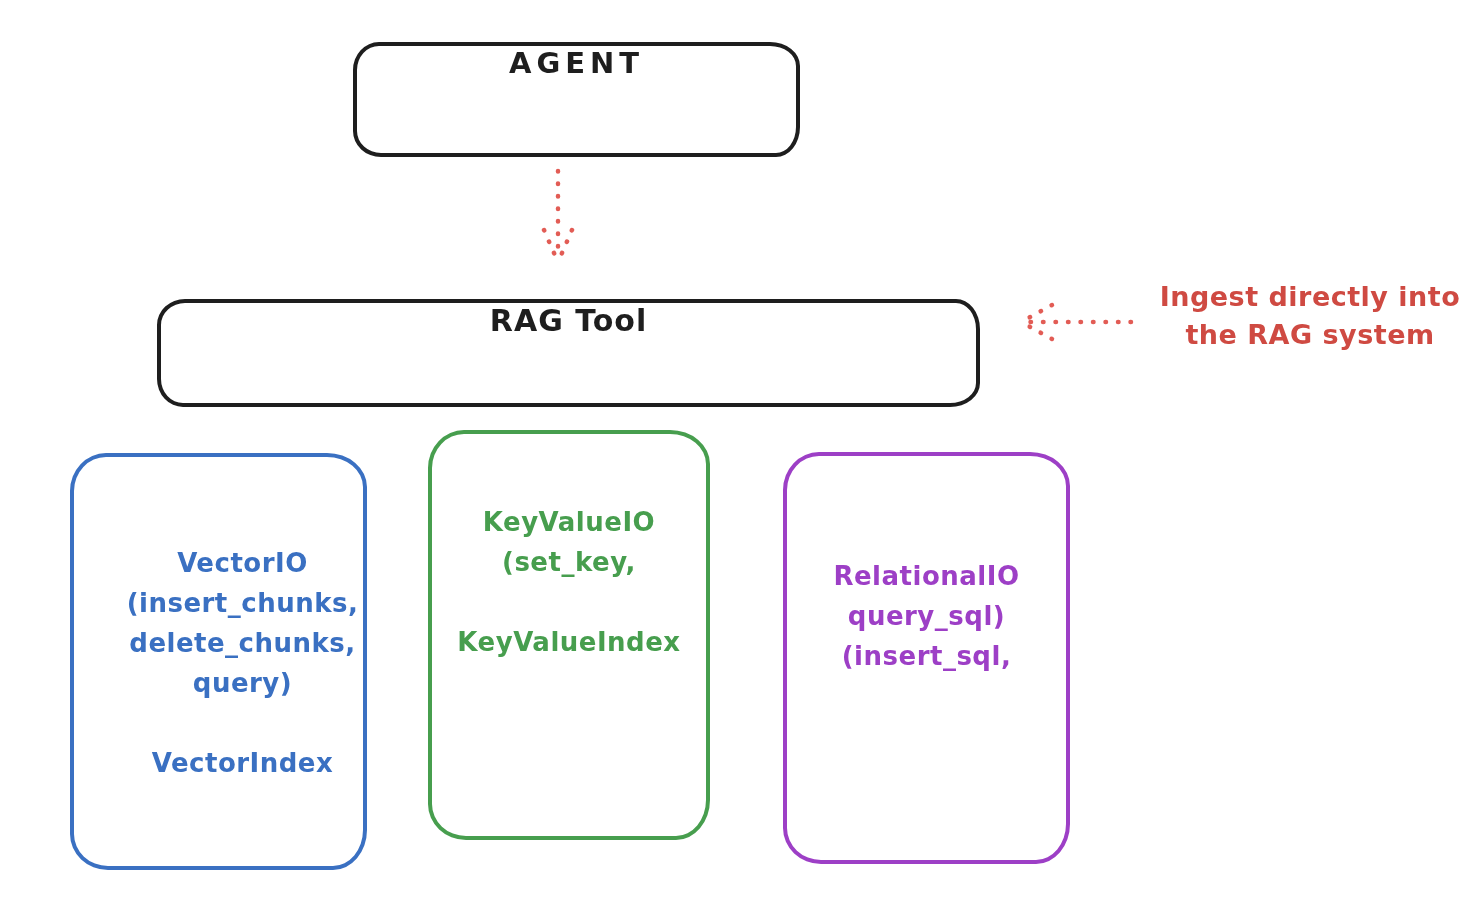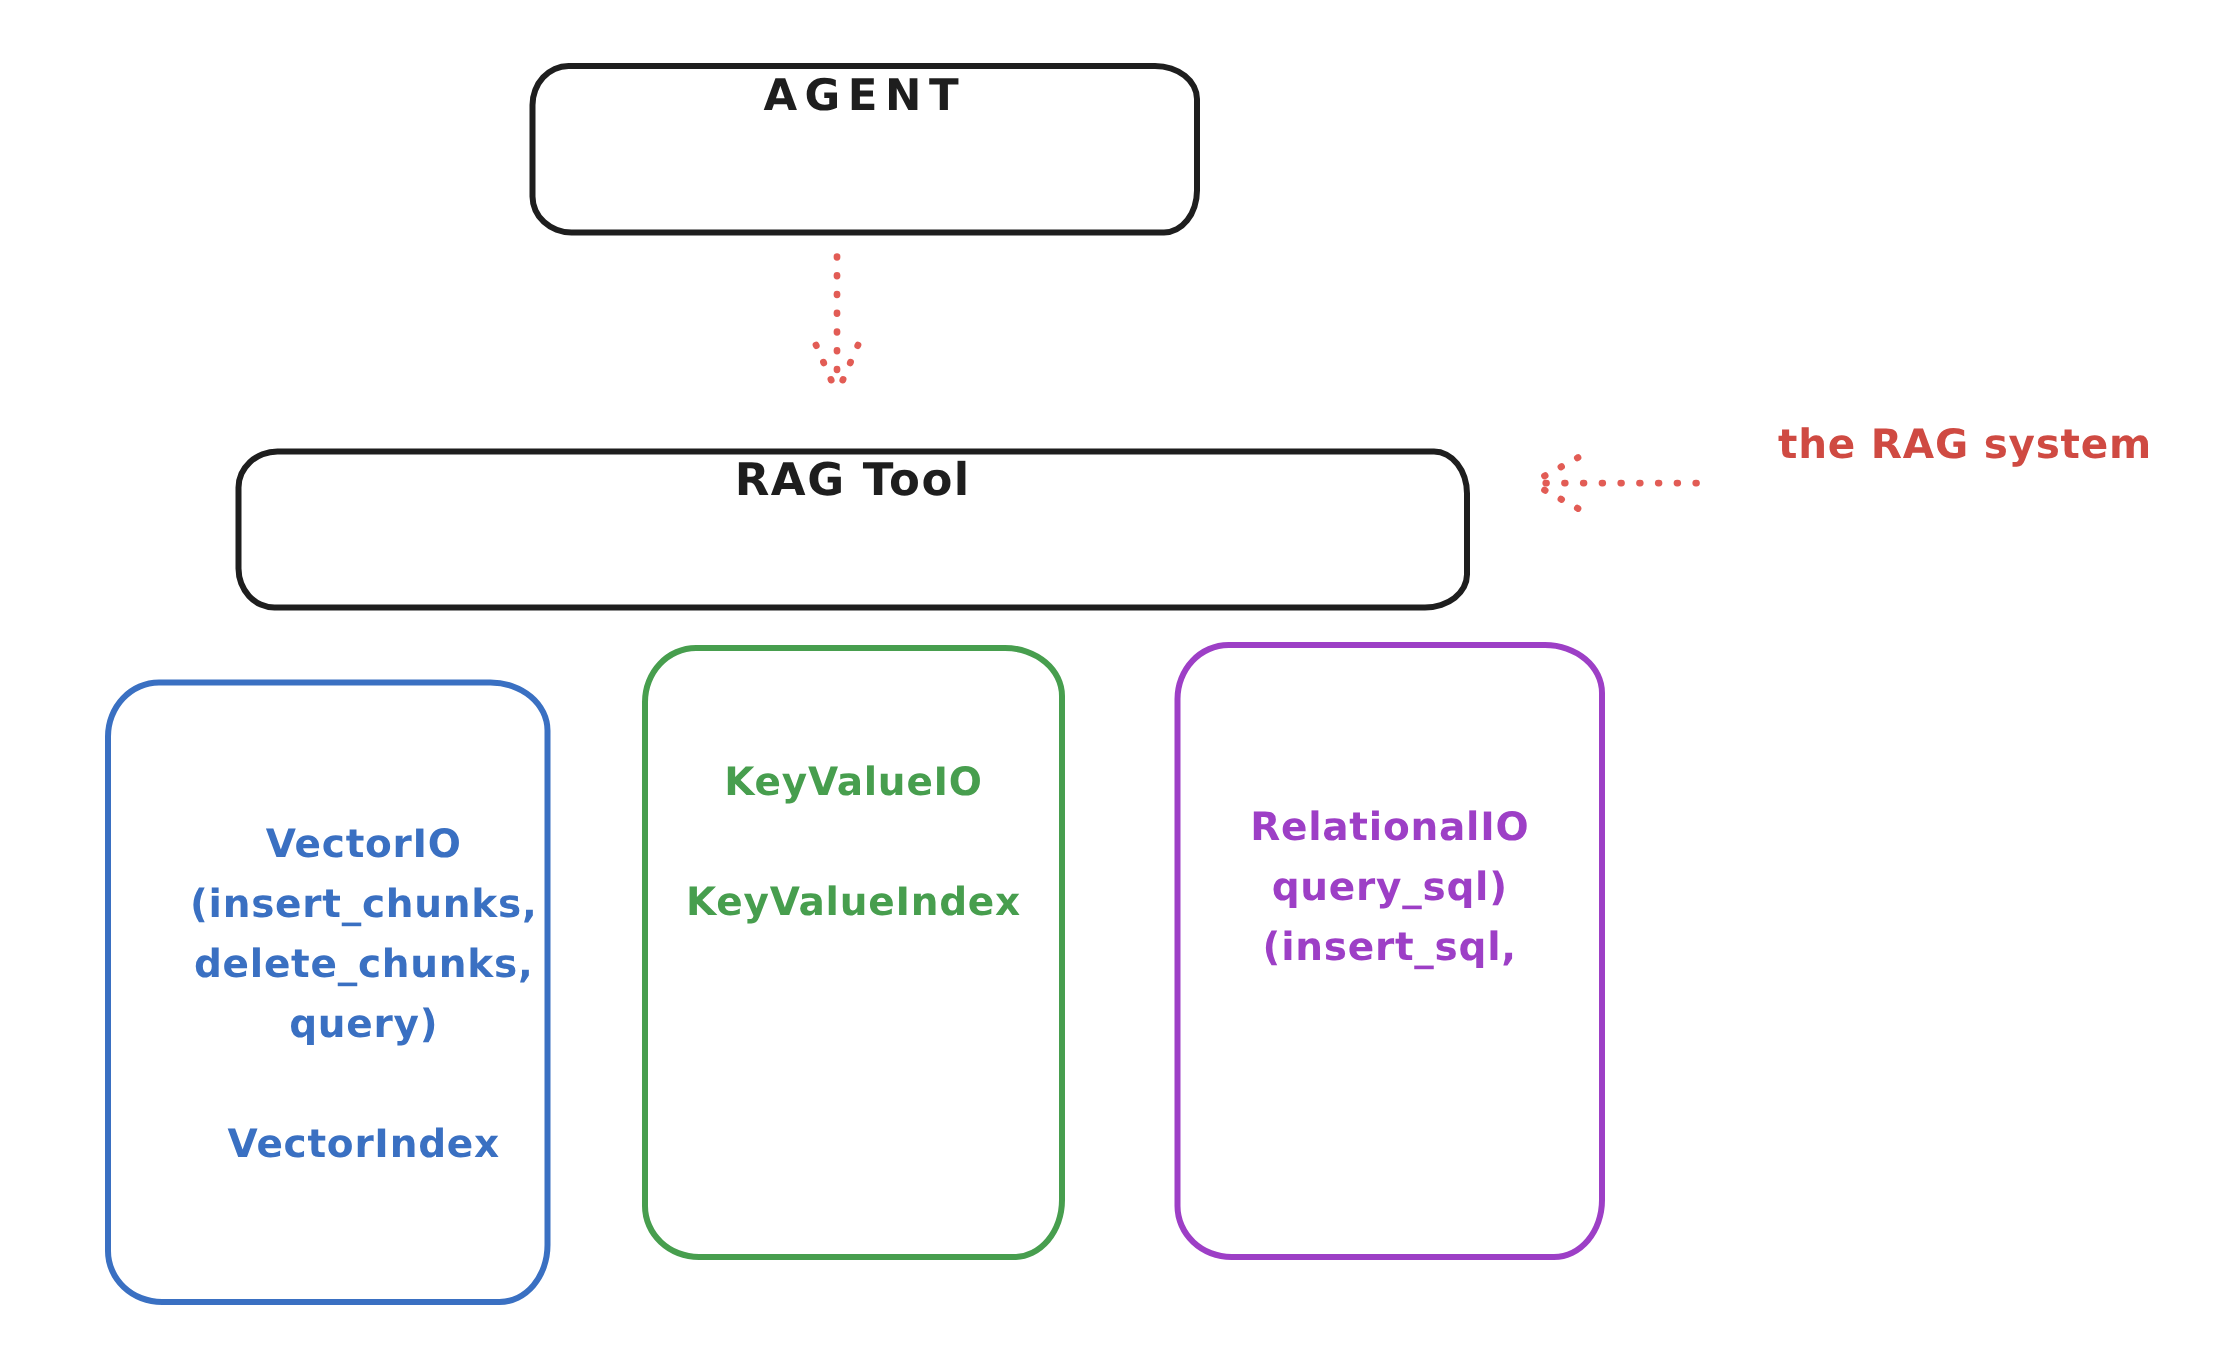--- a/index.html
+++ b/index.html
@@ -141,6 +141,7 @@
   </svg>
 
   <div class="annotation">
+    <div>Ingest directly into</div>
     <div>the RAG system</div>
   </div>
 

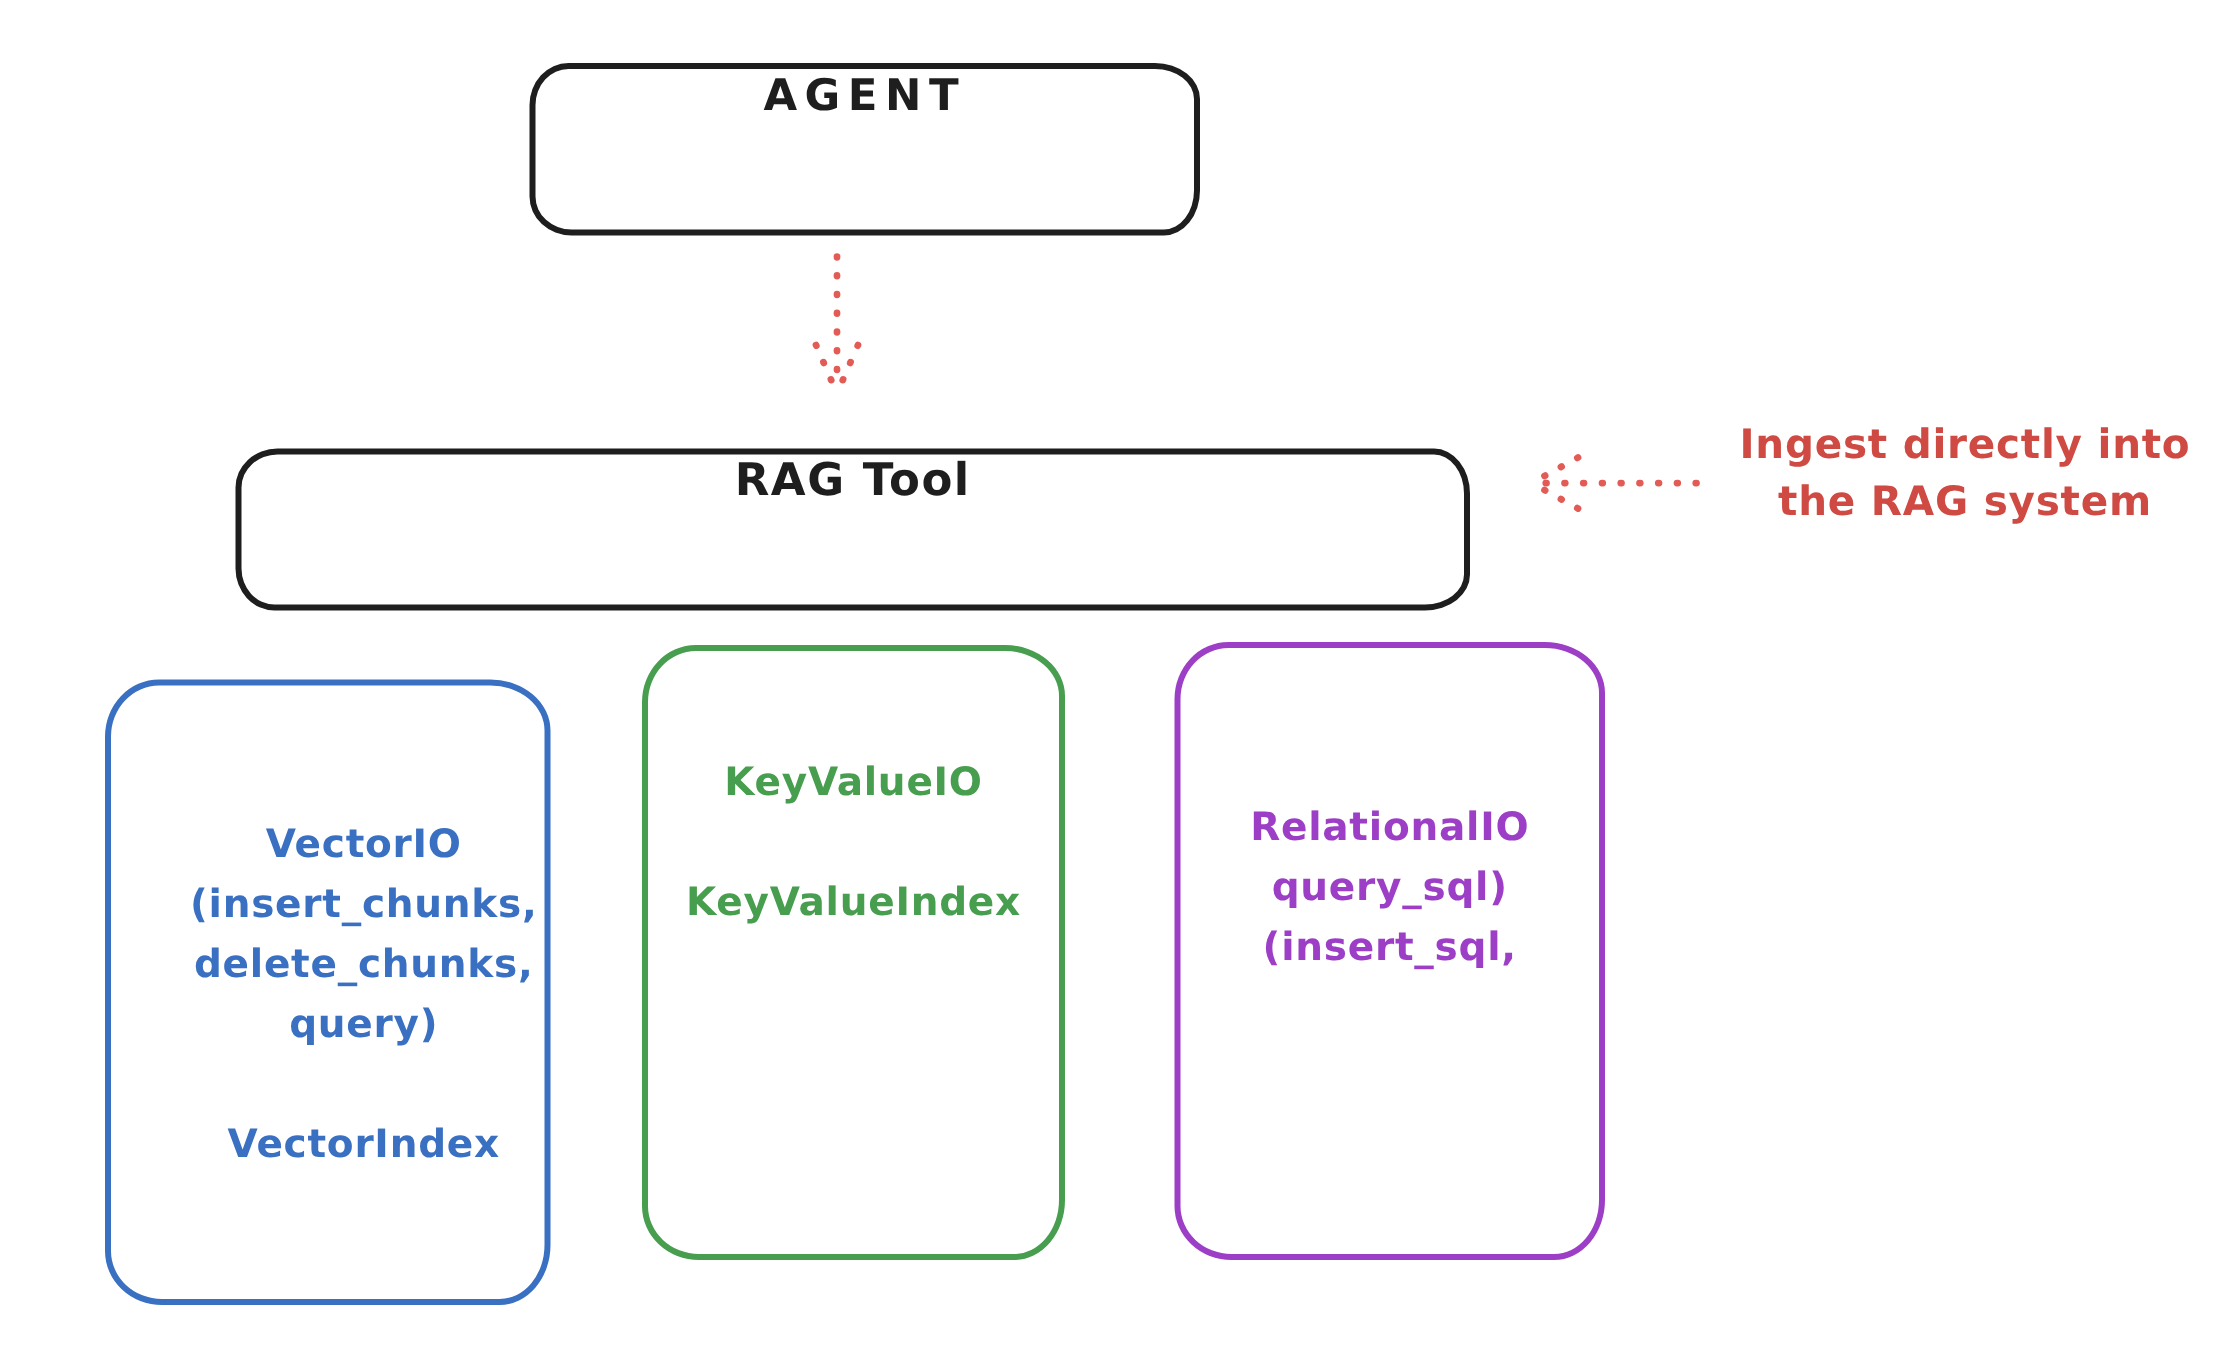--- a/index.html
+++ b/index.html
@@ -155,6 +155,7 @@
 
   <div class="storage-box box-keyvalue">
     <div>KeyValueIO</div>
+    <div>(set_key,</div>
     <div class="index-label">KeyValueIndex</div>
   </div>
 

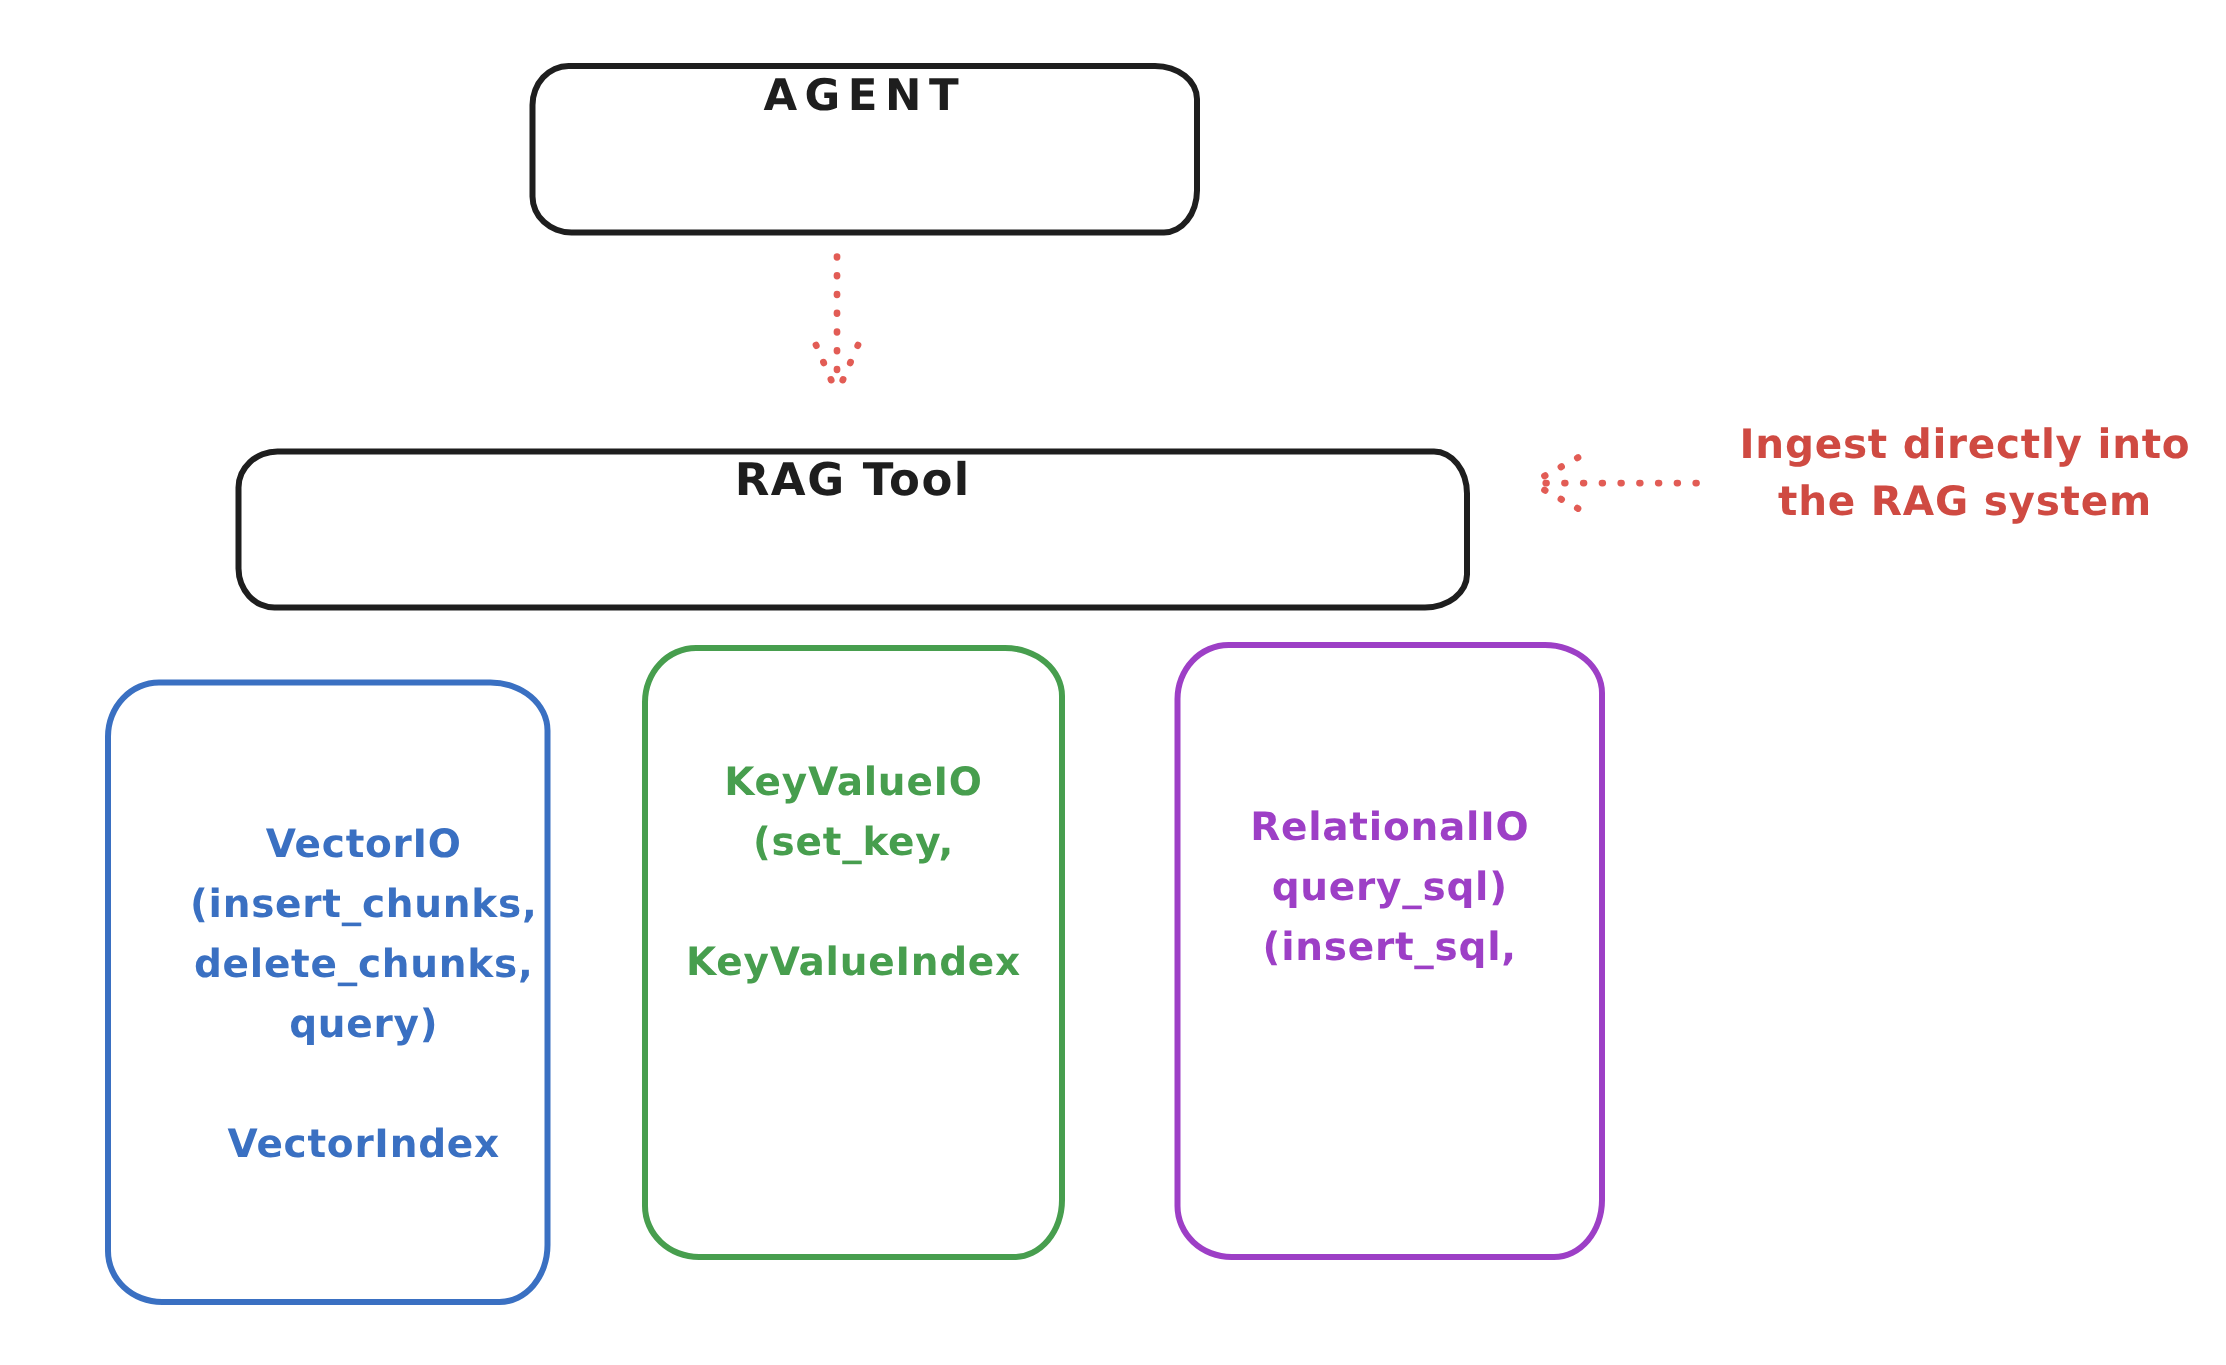--- a/index.html
+++ b/index.html
@@ -81,7 +81,7 @@
     padding-top: 68px;
   }
   .box-relational {
-    left: 783px; top: 428px; width: 287px; height: 412px;
+    left: 783px; top: 452px; width: 287px; height: 412px;
     border-color: var(--relational-purple);
     color: var(--relational-purple);
     padding-top: 100px;

